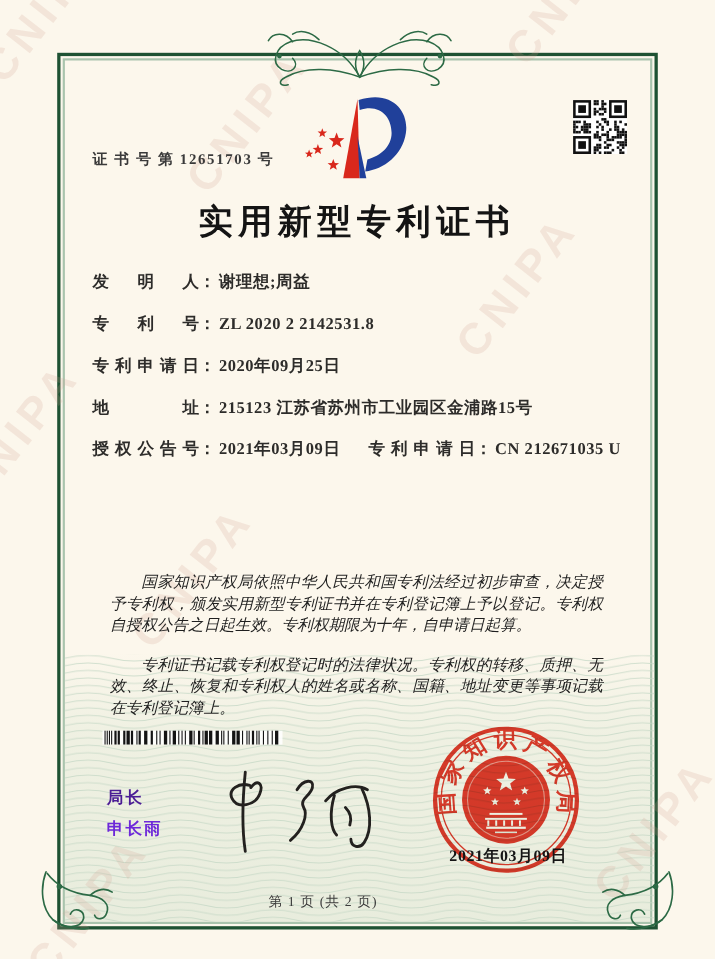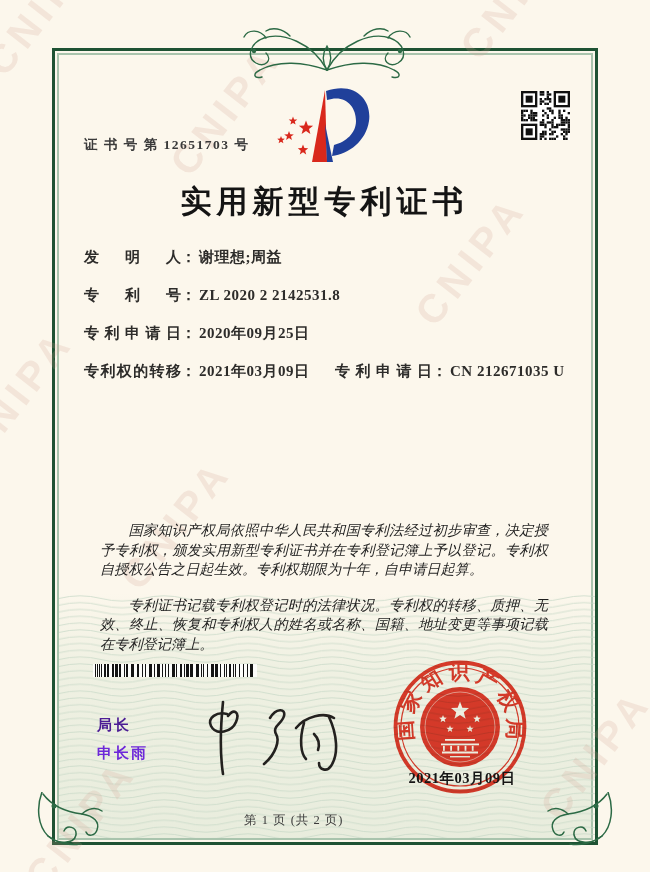--- a/index.html
+++ b/index.html
@@ -259,6 +259,9 @@
       <span class="flabel">专利申请日</span><span>：</span><span class="fvalue">2020年09月25日</span>
     </div>
     <div class="frow">
+      <span class="flabel">地址</span><span>：</span><span class="fvalue">215123 江苏省苏州市工业园区金浦路15号</span>
+    </div>
+    <div class="frow">
       <span class="flabel">专利权的转移</span><span>：</span><span class="fvalue">2021年03月09日</span>
       <span class="fpair2">
         <span class="flabel">专利申请日</span><span>：</span><span class="fvalue">CN 212671035 U</span>

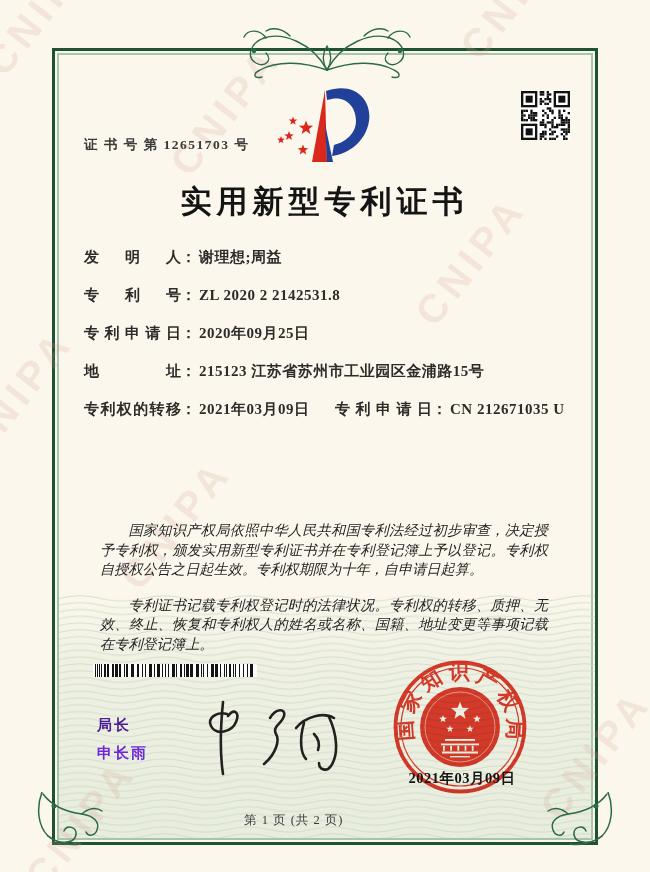--- a/index.html
+++ b/index.html
@@ -262,7 +262,7 @@
       <span class="flabel">地址</span><span>：</span><span class="fvalue">215123 江苏省苏州市工业园区金浦路15号</span>
     </div>
     <div class="frow">
-      <span class="flabel">专利权的转移</span><span>：</span><span class="fvalue">2021年03月09日</span>
+      <span class="flabel">授权公告号</span><span>：</span><span class="fvalue">2021年03月09日</span>
       <span class="fpair2">
         <span class="flabel">专利申请日</span><span>：</span><span class="fvalue">CN 212671035 U</span>
       </span>

